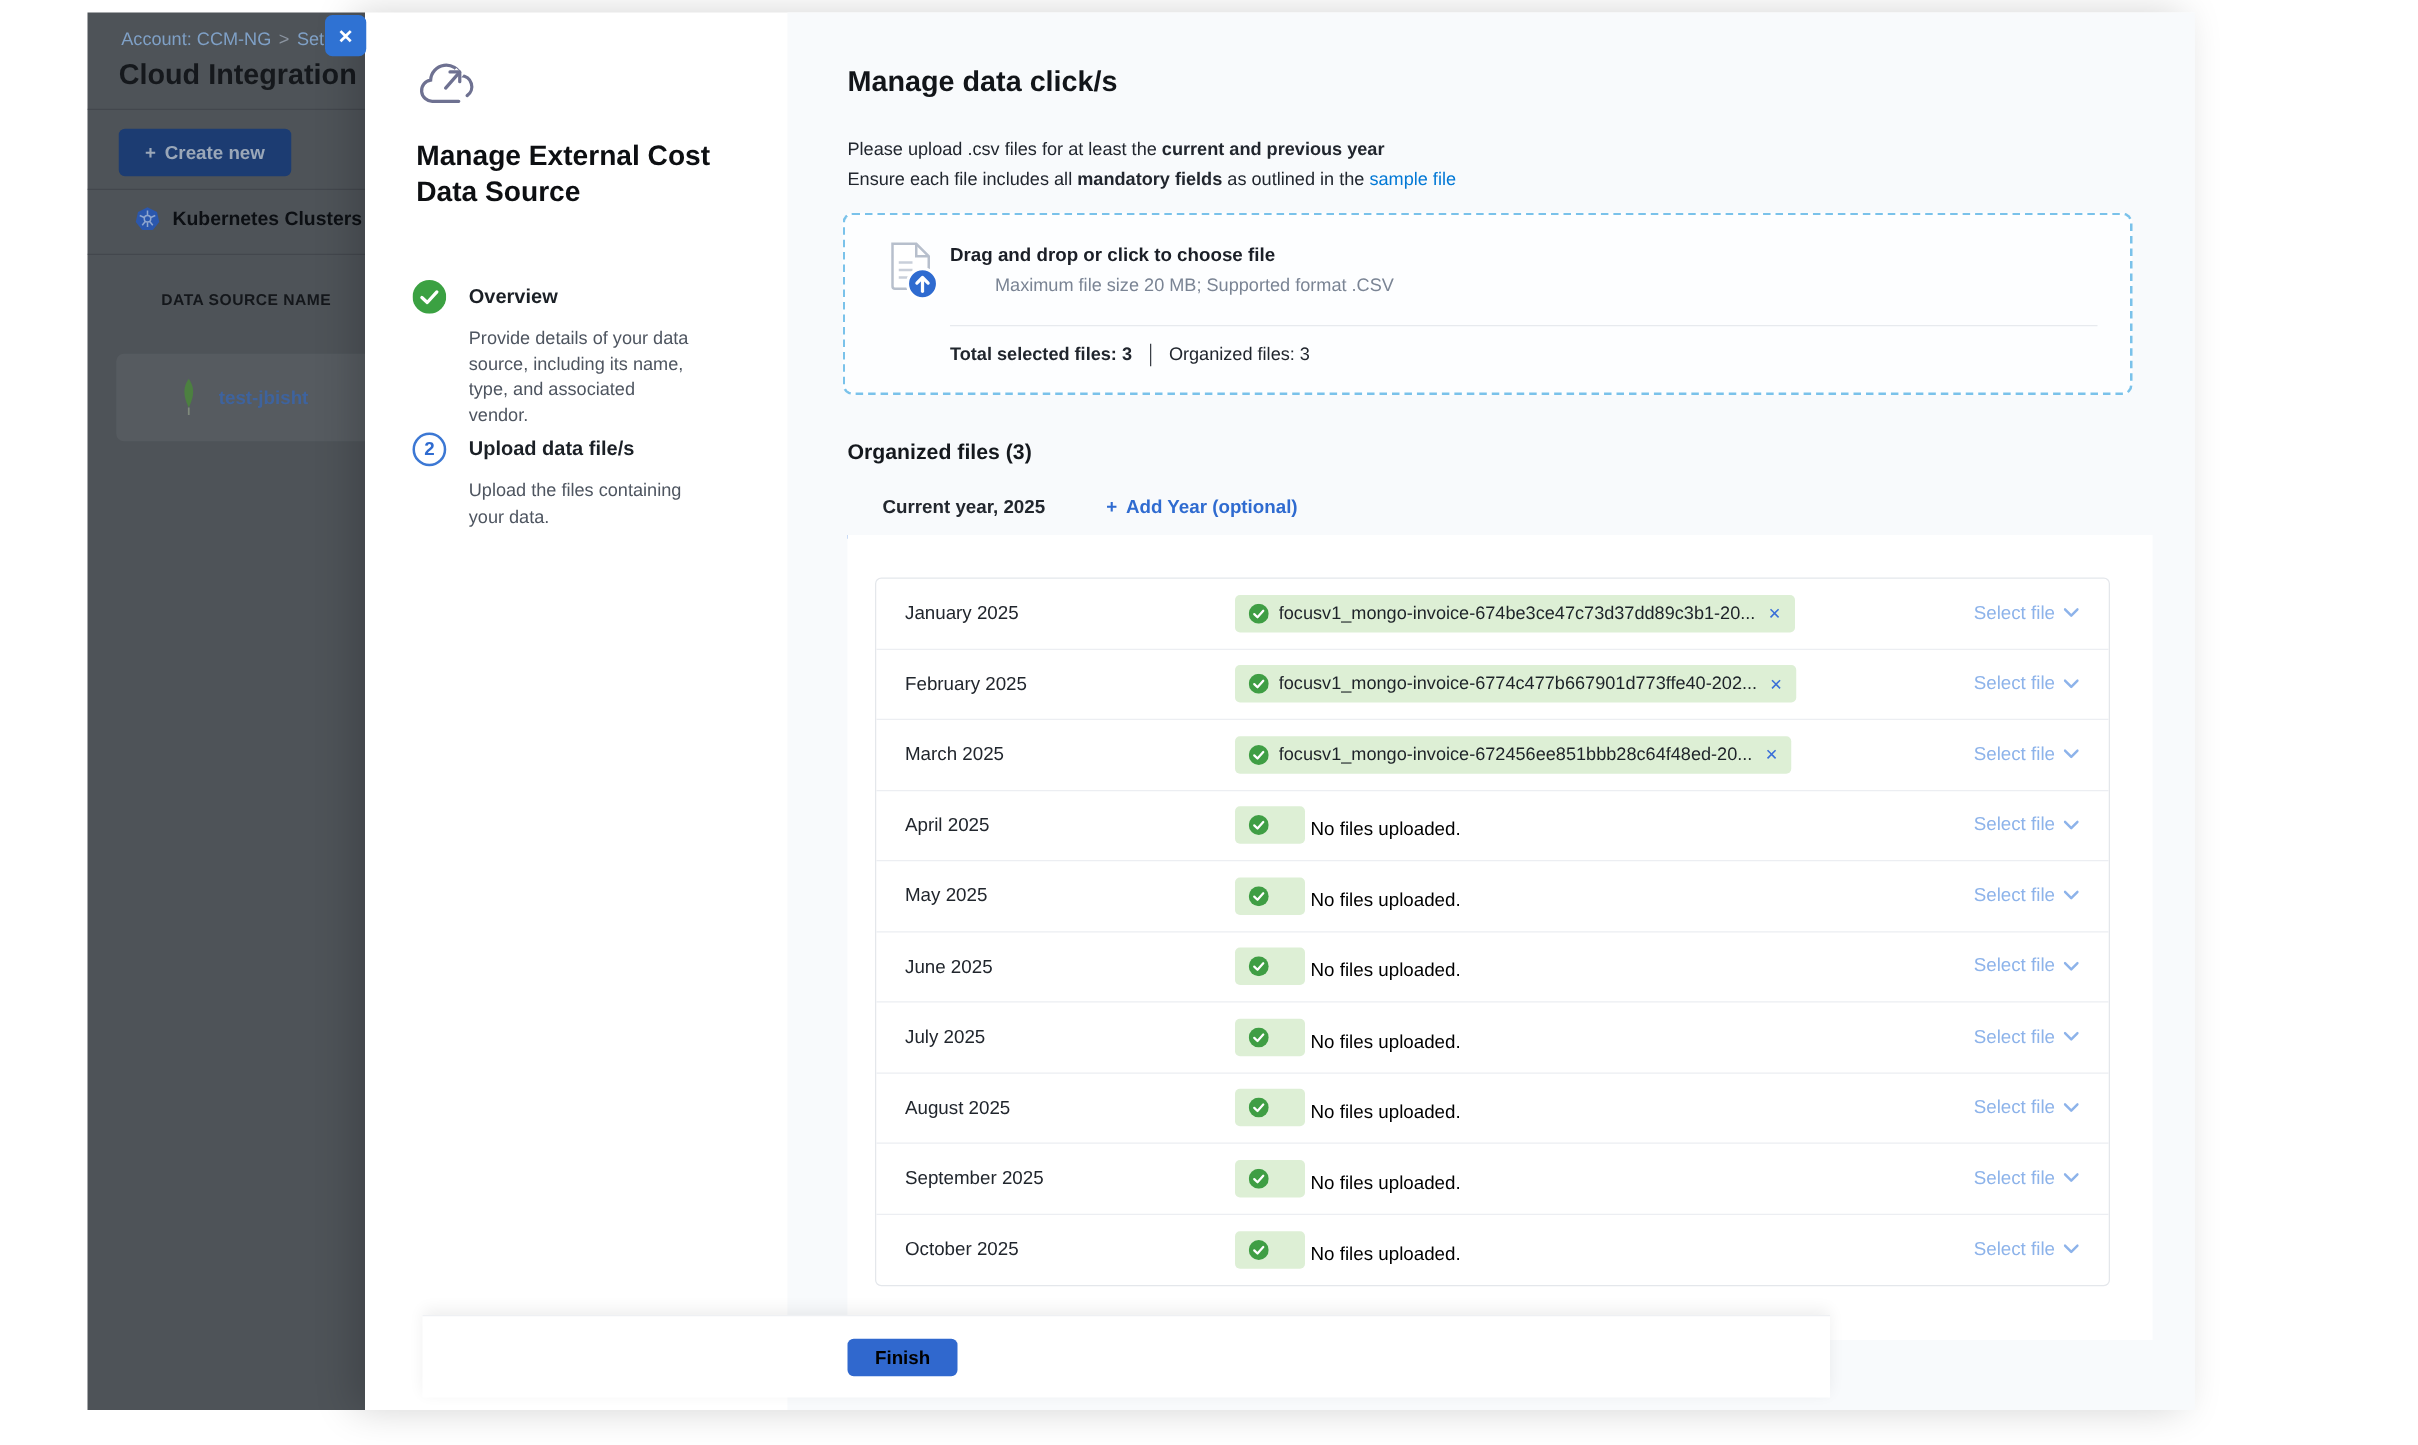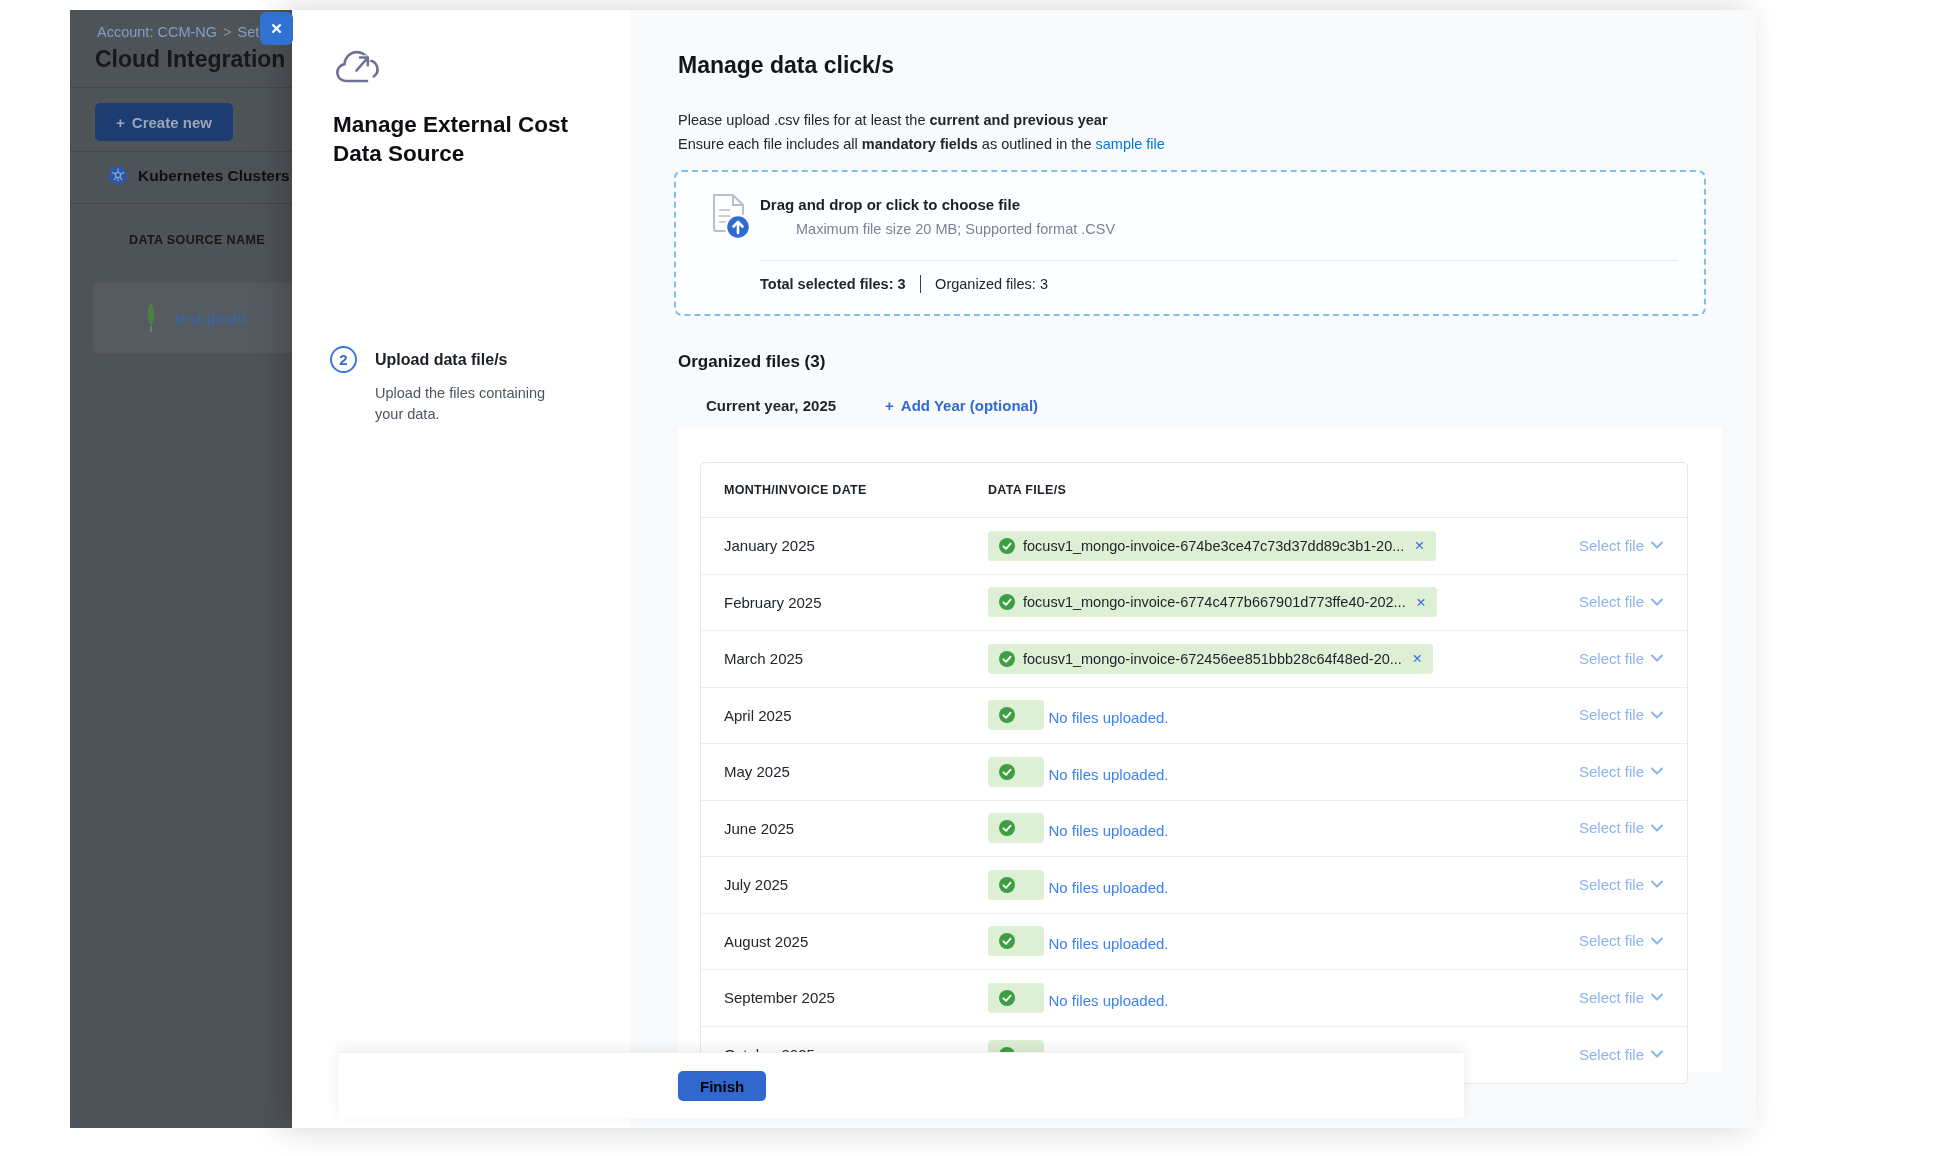--- a/index.html
+++ b/index.html
@@ -155,6 +155,18 @@
   </span>
   <div class="panel-title">Manage External Cost Data Source</div>
 
+  <div class="step" style="top:224px">
+    <div class="step-head">
+      <span>
+        <svg width="27" height="27" viewBox="0 0 27 27">
+          <circle cx="13.5" cy="13.5" r="13.5" fill="#3ba142"></circle>
+          <polyline points="7.5,14 11.8,18 19.5,9.5" fill="none" stroke="#fff" stroke-width="2.6" stroke-linecap="round" stroke-linejoin="round"></polyline>
+        </svg>
+      </span>
+      <span class="step-title">Overview</span>
+    </div>
+    <div class="step-desc">Provide details of your data source, including its name, type, and associated vendor.</div>
+  </div>
 
   <div class="step" style="top:346px">
     <div class="step-head">

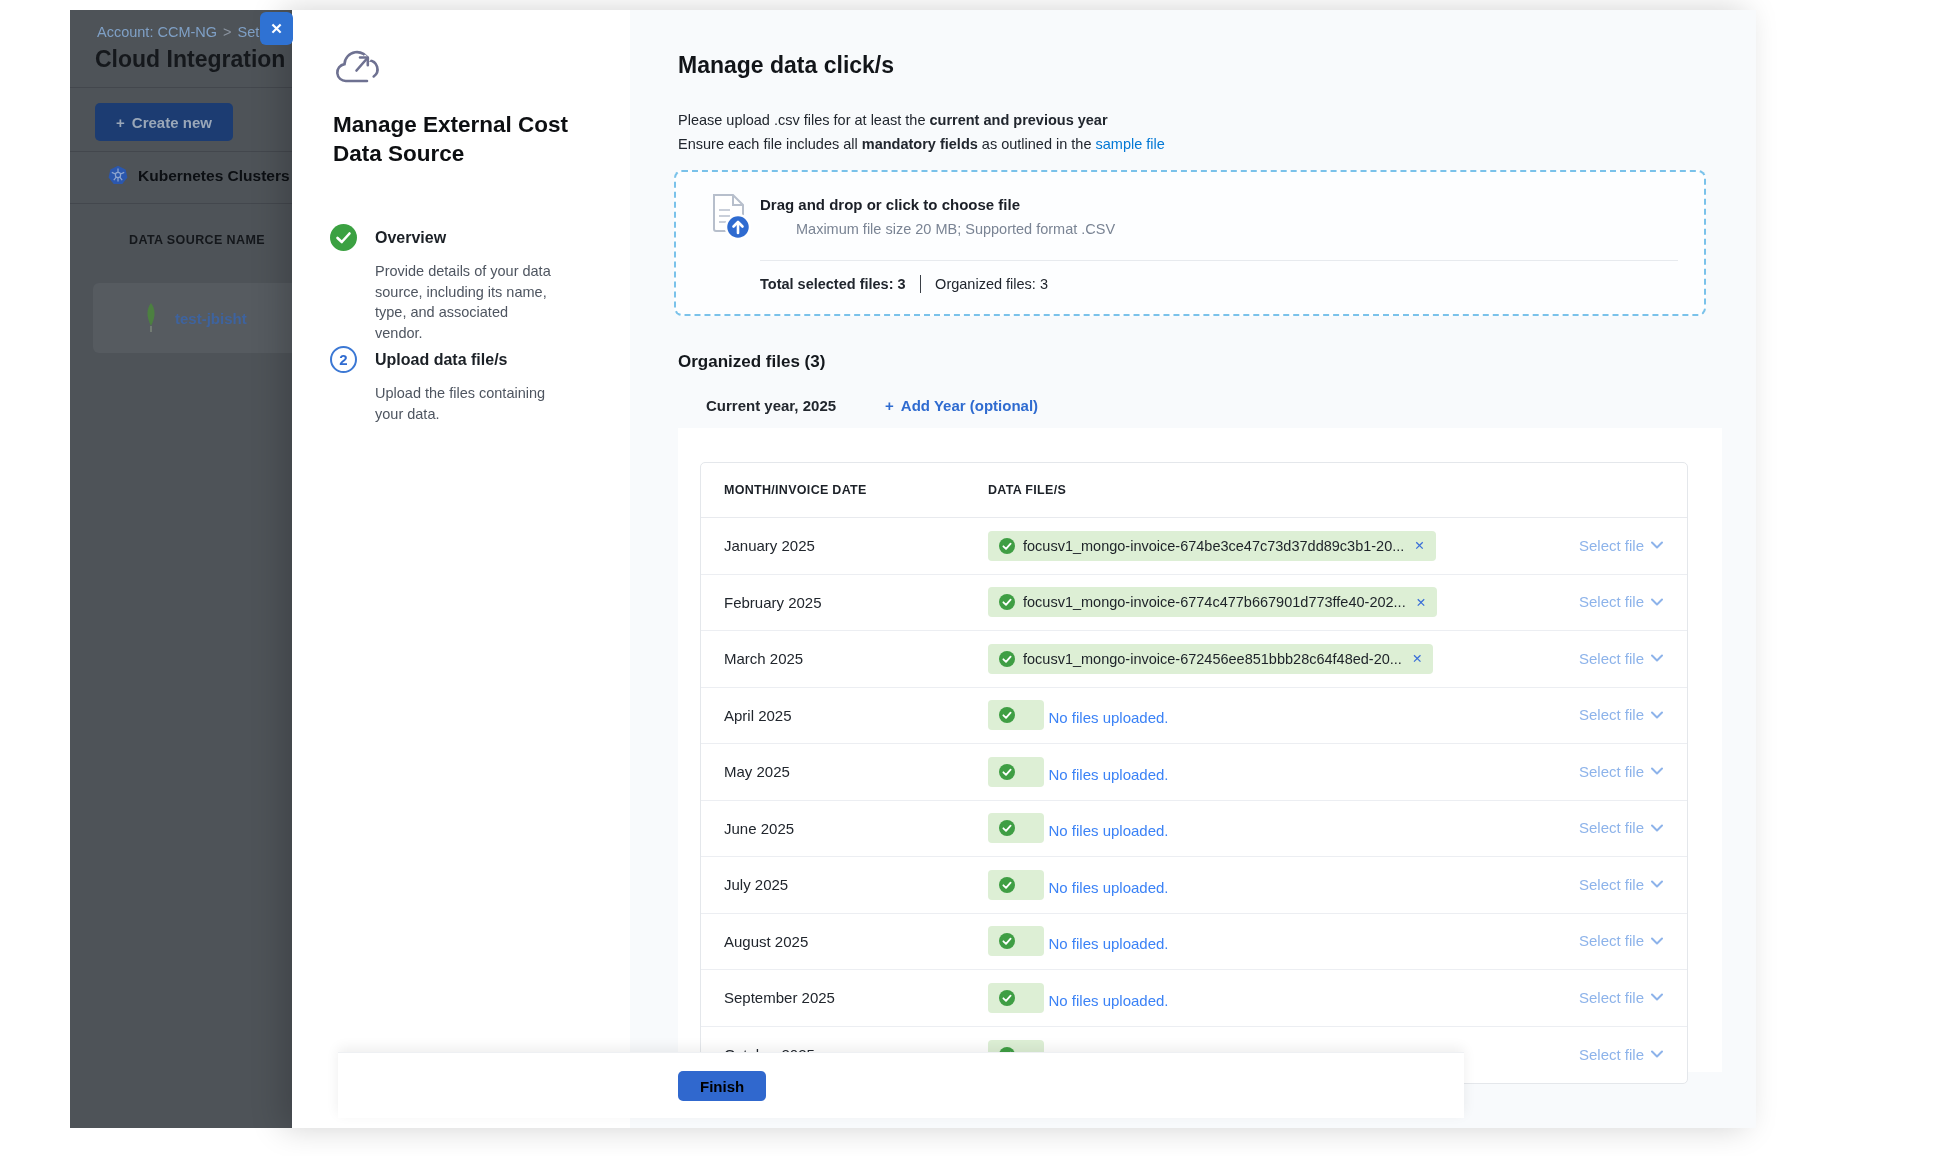--- a/index.html
+++ b/index.html
@@ -223,11 +223,6 @@
 
     <div class="c tabpanel">
       <div class="card">
-        <div class="thead">
-          <div class="col-month">MONTH/INVOICE DATE</div>
-          <div class="col-file">DATA FILE/S</div>
-          <div class="col-action"></div>
-        </div>
         <div>
   <div class="trow">
     <div class="col-month month">January 2025</div>

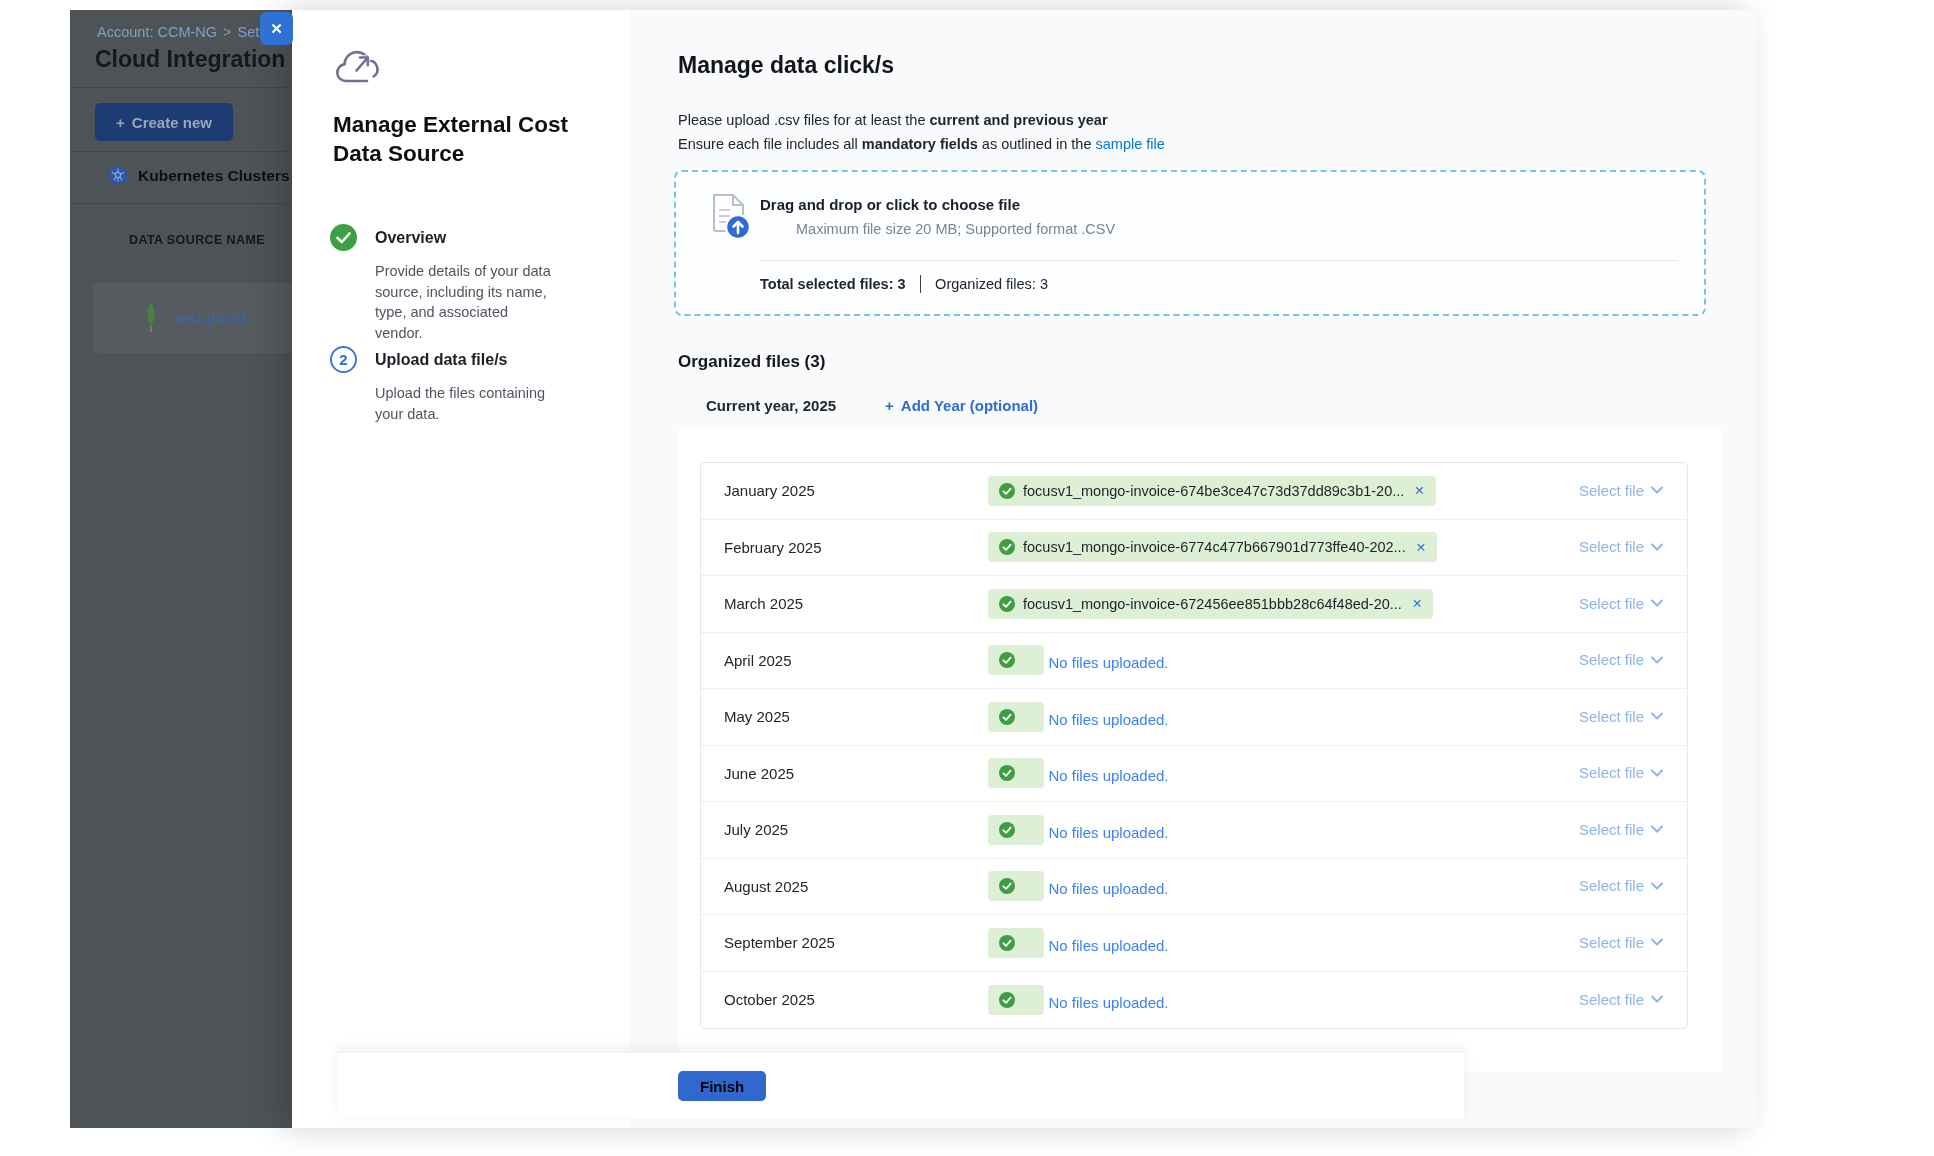--- a/index.html
+++ b/index.html
@@ -79,7 +79,7 @@
   .trow { display:flex; align-items:center; height:56.5px; border-bottom:1px solid #eceef2; }
   .trow:last-child { border-bottom:none; }
   .month { font-size:15px; color:#21262d; }
-  .nofiles { font-size:15px; color:#3b82f6;margin-top:43px; }
+  .nofiles { font-size:15px; color:#000000;margin-top:43px; }
   .chip { display:inline-flex; align-items:center; gap:8px; background:#ddefd5; border-radius:4px;
           padding:7px 11px; max-width:470px; }
   .chip-name { font-size:14.5px; color:#1d2228; white-space:nowrap; }

